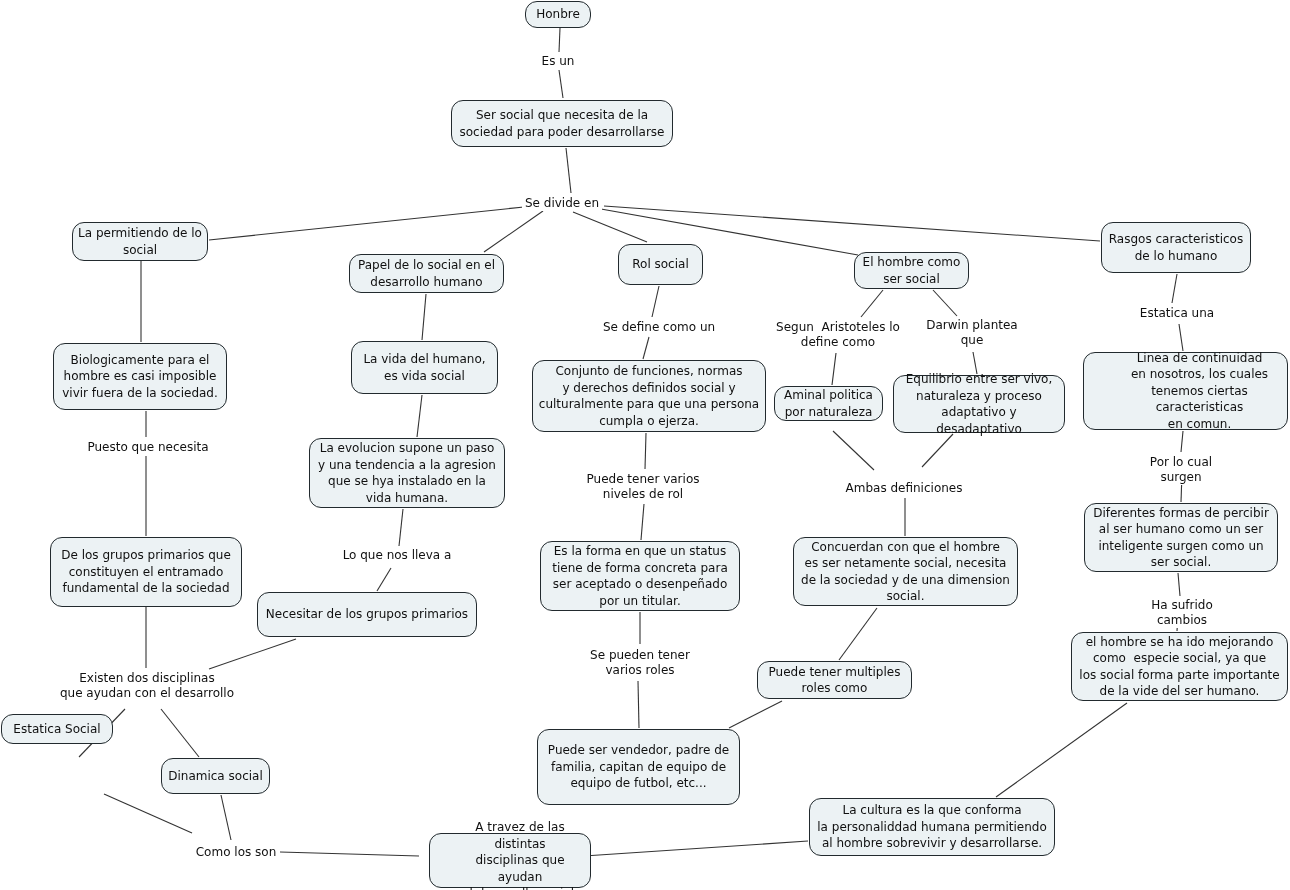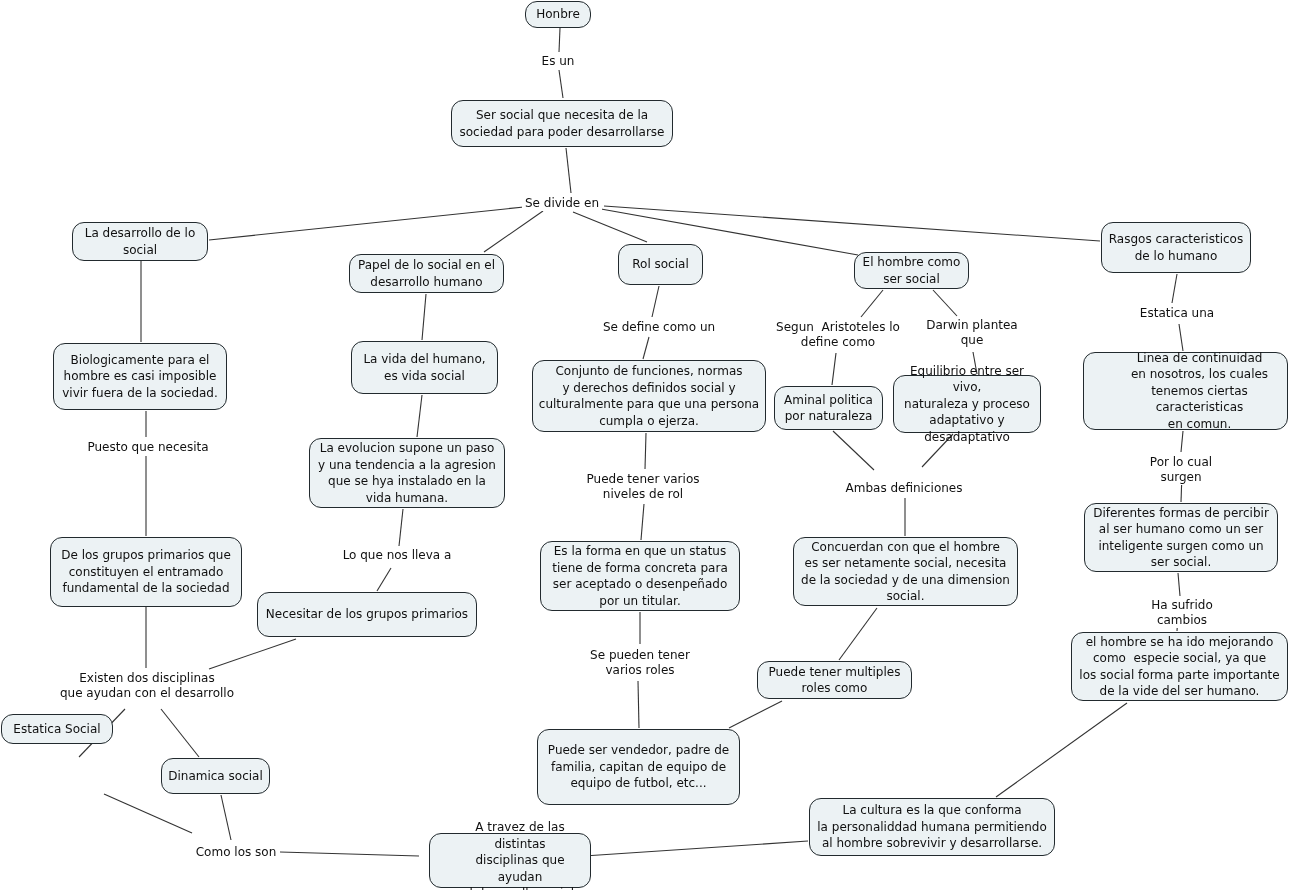--- a/index.html
+++ b/index.html
@@ -99,7 +99,7 @@
   <div class="node" style="left:525px;top:1px;width:66px;height:27px;">Honbre</div>
   <div class="node" style="left:451px;top:100px;width:222px;height:47px;">Ser social que necesita de la
 sociedad para poder desarrollarse</div>
-  <div class="node" style="left:72px;top:222px;width:136px;height:39px;">La desarrollo de lo
+  <div class="node" style="left:72px;top:222px;width:136px;height:39px;">La permitiendo de lo
 social</div>
   <div class="node" style="left:349px;top:254px;width:155px;height:39px;">Papel de lo social en el
 desarrollo humano</div>

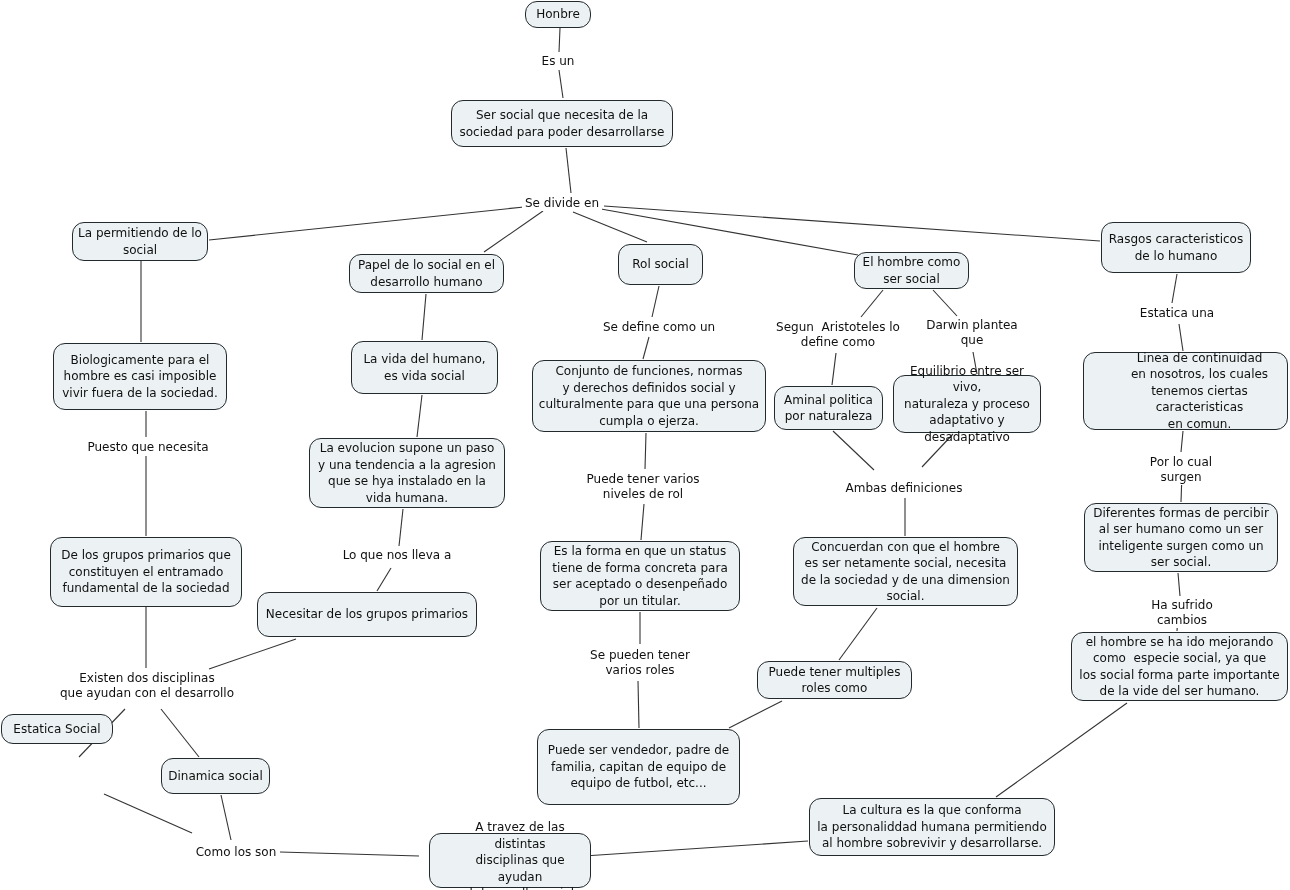--- a/index.html
+++ b/index.html
@@ -119,7 +119,7 @@
 cumpla o ejerza.</div>
   <div class="node" style="left:774px;top:386px;width:109px;height:44px;">Aminal politica
 por naturaleza</div>
-  <div class="node" style="left:893px;top:375px;width:148px;height:58px;">Equilibrio entre ser vivo,
+  <div class="node" style="left:893px;top:375px;width:172px;height:58px;">Equilibrio entre ser vivo,
 naturaleza y proceso
 adaptativo y desadaptativo</div>
   <div class="node" style="left:1083px;top:352px;width:205px;height:78px;padding-left:32px;">Linea de continuidad

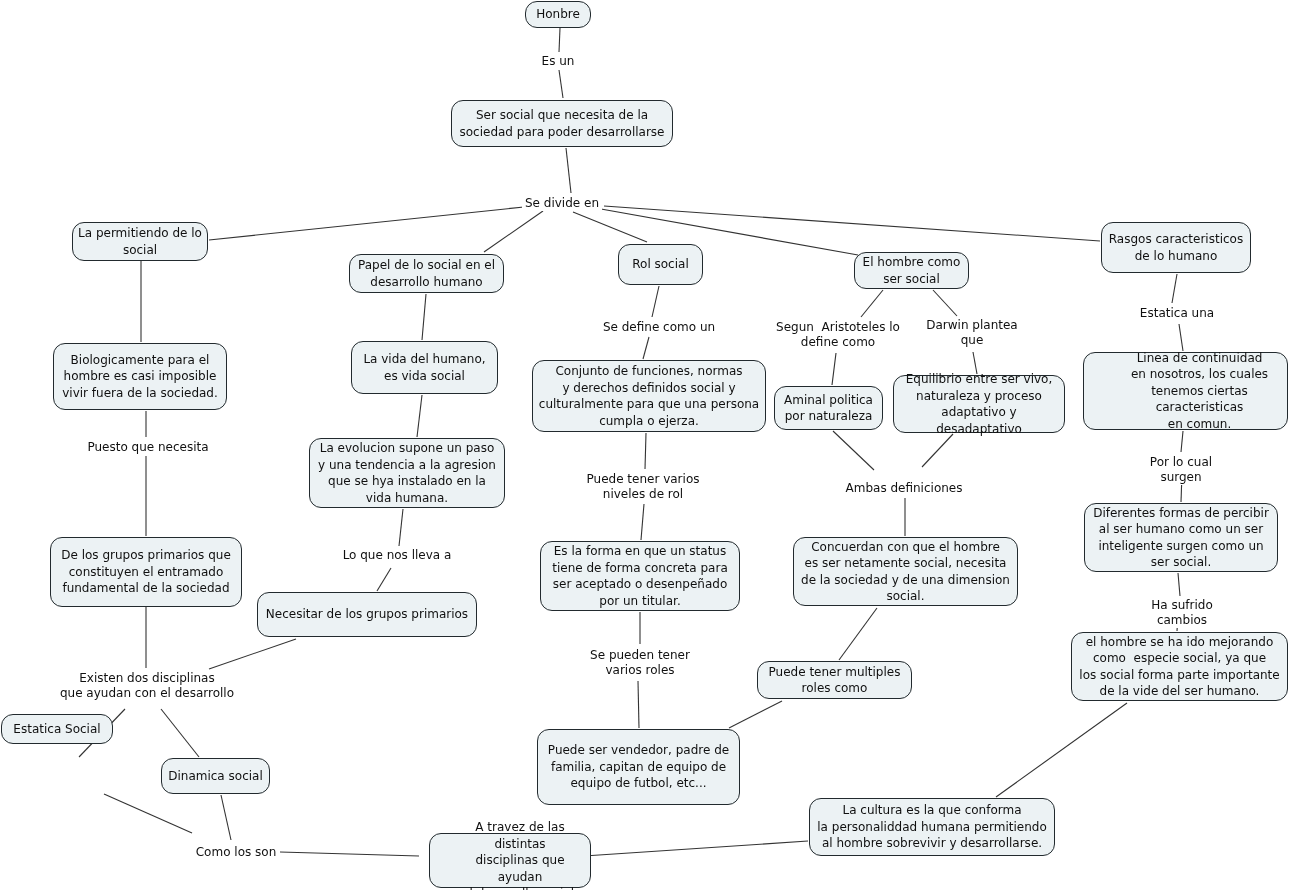--- a/index.html
+++ b/index.html
@@ -117,7 +117,7 @@
 y derechos definidos social y
 culturalmente para que una persona
 cumpla o ejerza.</div>
-  <div class="node" style="left:774px;top:386px;width:109px;height:44px;">Aminal politica
+  <div class="node" style="left:774px;top:386px;width:109px;height:35px;">Aminal politica
 por naturaleza</div>
   <div class="node" style="left:893px;top:375px;width:172px;height:58px;">Equilibrio entre ser vivo,
 naturaleza y proceso

